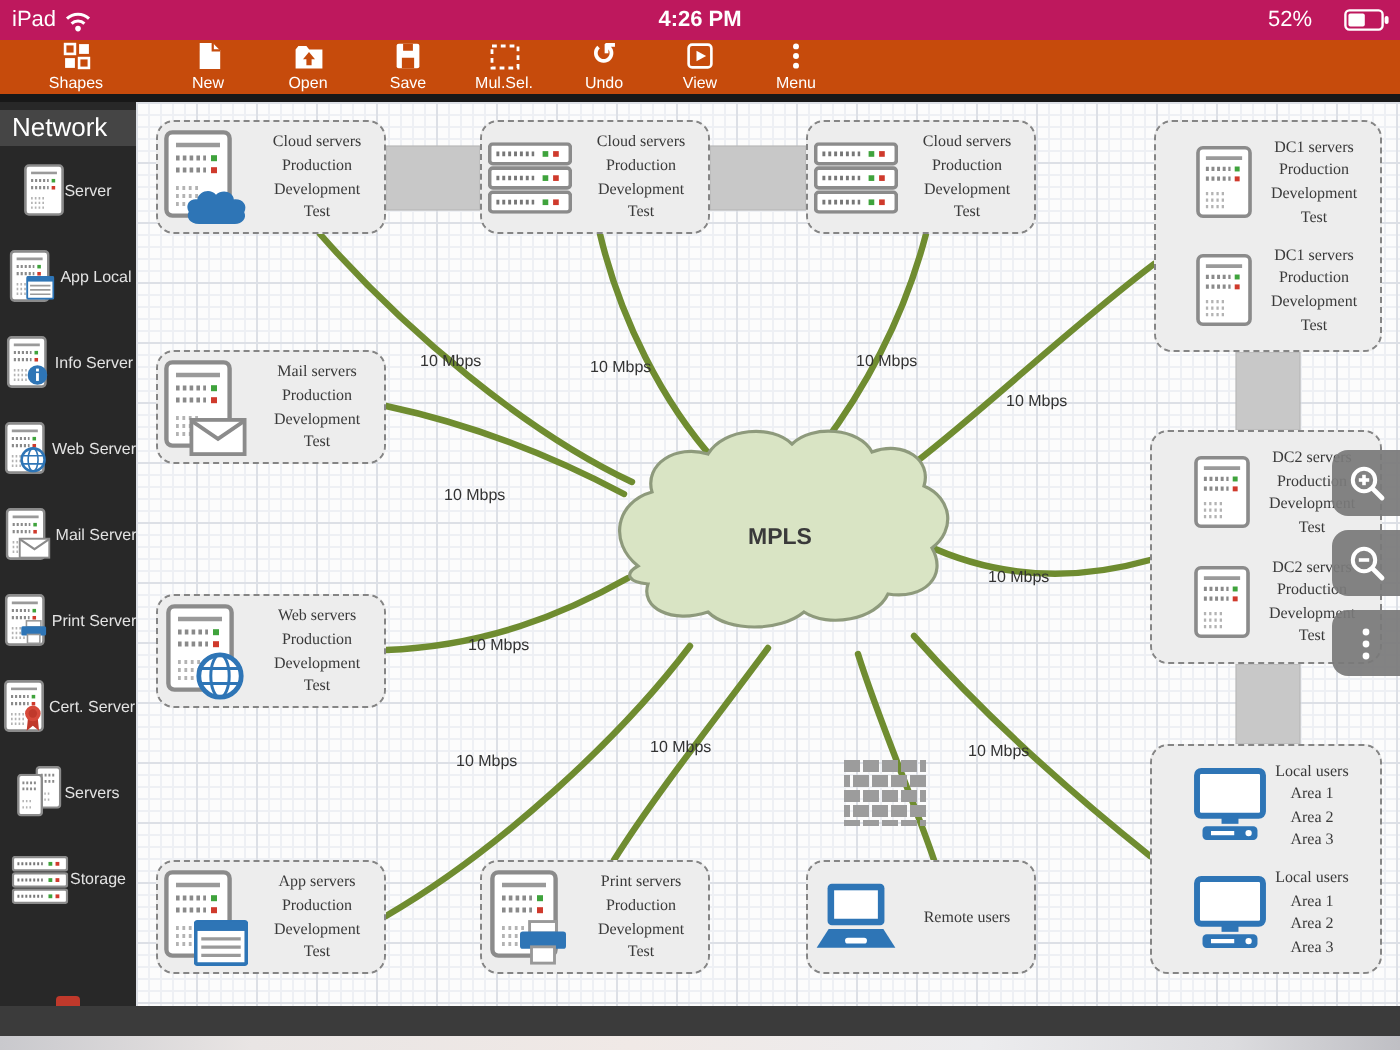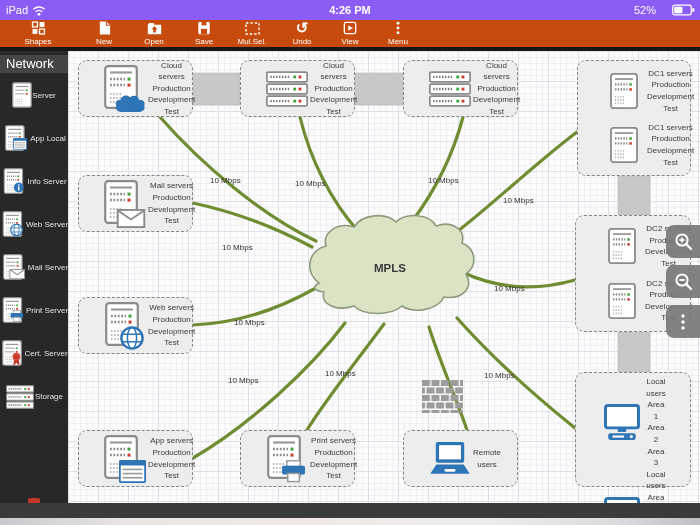--- a/index.html
+++ b/index.html
@@ -8,7 +8,7 @@
        font-family:"Liberation Sans",sans-serif;background:#000;}
 
   
-  .statusbar{position:absolute;left:0;top:0;width:700px;height:20px;background:#8b5cf6;
+  .statusbar{position:absolute;left:0;top:0;width:700px;height:20px;background:#be185d;
              color:#fff;font-size:11px;display:flex;align-items:center;}
   .sb-left{position:absolute;left:6px;top:0;height:20px;display:flex;align-items:center;gap:4px;}
   .sb-time{position:absolute;left:0;width:700px;text-align:center;font-weight:700;}

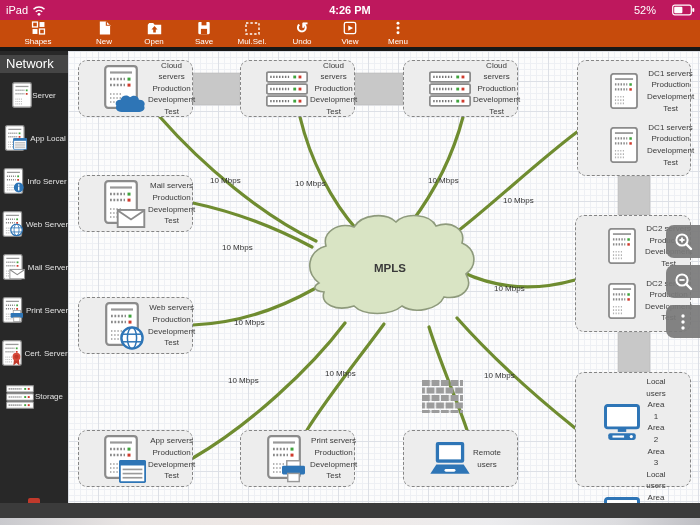--- a/index.html
+++ b/index.html
@@ -45,7 +45,7 @@
   .overlay{position:absolute;left:0;top:0;width:632px;height:452px;}
 
   .node{position:absolute;background:#ededed;border:1px dashed #858585;border-radius:9px;
-        display:flex;align-items:center;padding:3px 23px;cursor:pointer;}
+        display:flex;align-items:center;padding:3px 1px;cursor:pointer;font-family:Liberation Serif, serif;}
   .node-icon{flex:0 0 46px;display:flex;align-items:center;justify-content:center;}
   .node-text{flex:1;text-align:center;font-size:8px;line-height:1.45;color:#3a3a3a;white-space:pre-line;}
   .node.multi{flex-direction:column;justify-content:space-around;align-items:flex-start;}

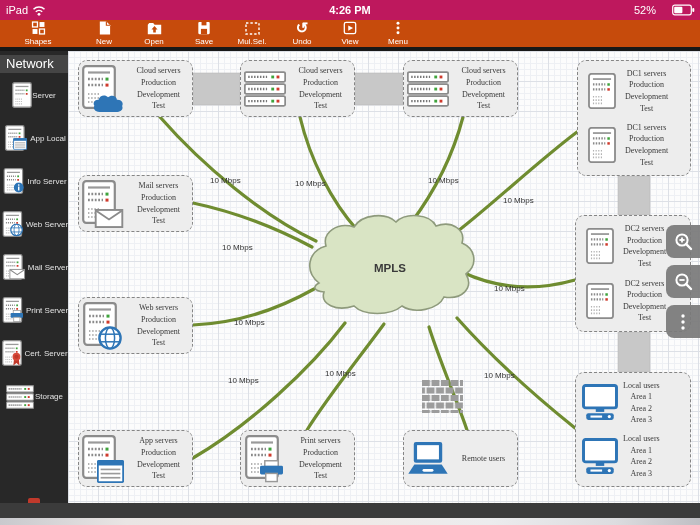--- a/index.html
+++ b/index.html
@@ -48,7 +48,7 @@
         display:flex;align-items:center;padding:3px 1px;cursor:pointer;font-family:Liberation Serif, serif;}
   .node-icon{flex:0 0 46px;display:flex;align-items:center;justify-content:center;}
   .node-text{flex:1;text-align:center;font-size:8px;line-height:1.45;color:#3a3a3a;white-space:pre-line;}
-  .node.multi{flex-direction:column;justify-content:space-around;align-items:flex-start;}
+  .node.multi{flex-direction:column;justify-content:space-around;align-items:center;}
   .mrow{display:flex;align-items:center;flex:1;}
 
   .elabel{position:absolute;font-size:8px;color:#333;white-space:nowrap;}

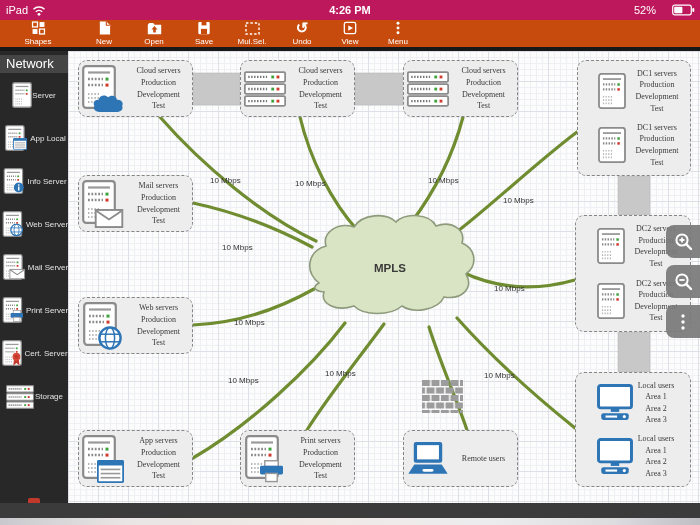--- a/index.html
+++ b/index.html
@@ -318,6 +318,15 @@
           </svg>
         </span>
       <span class="slb">Cert. Server</span>
+    </div>
+    <div class="sb-item">
+      <span class="sic">
+        <svg width="24" height="26" viewBox="0 0 30 34">
+          <use href="#sy-minitower" x="12" y="0" width="17" height="28"></use>
+          <use href="#sy-minitower" x="0" y="5" width="17" height="28"></use>
+        </svg>
+        </span>
+      <span class="slb">Servers</span>
     </div>
     <div class="sb-item">
       <span class="sic">

